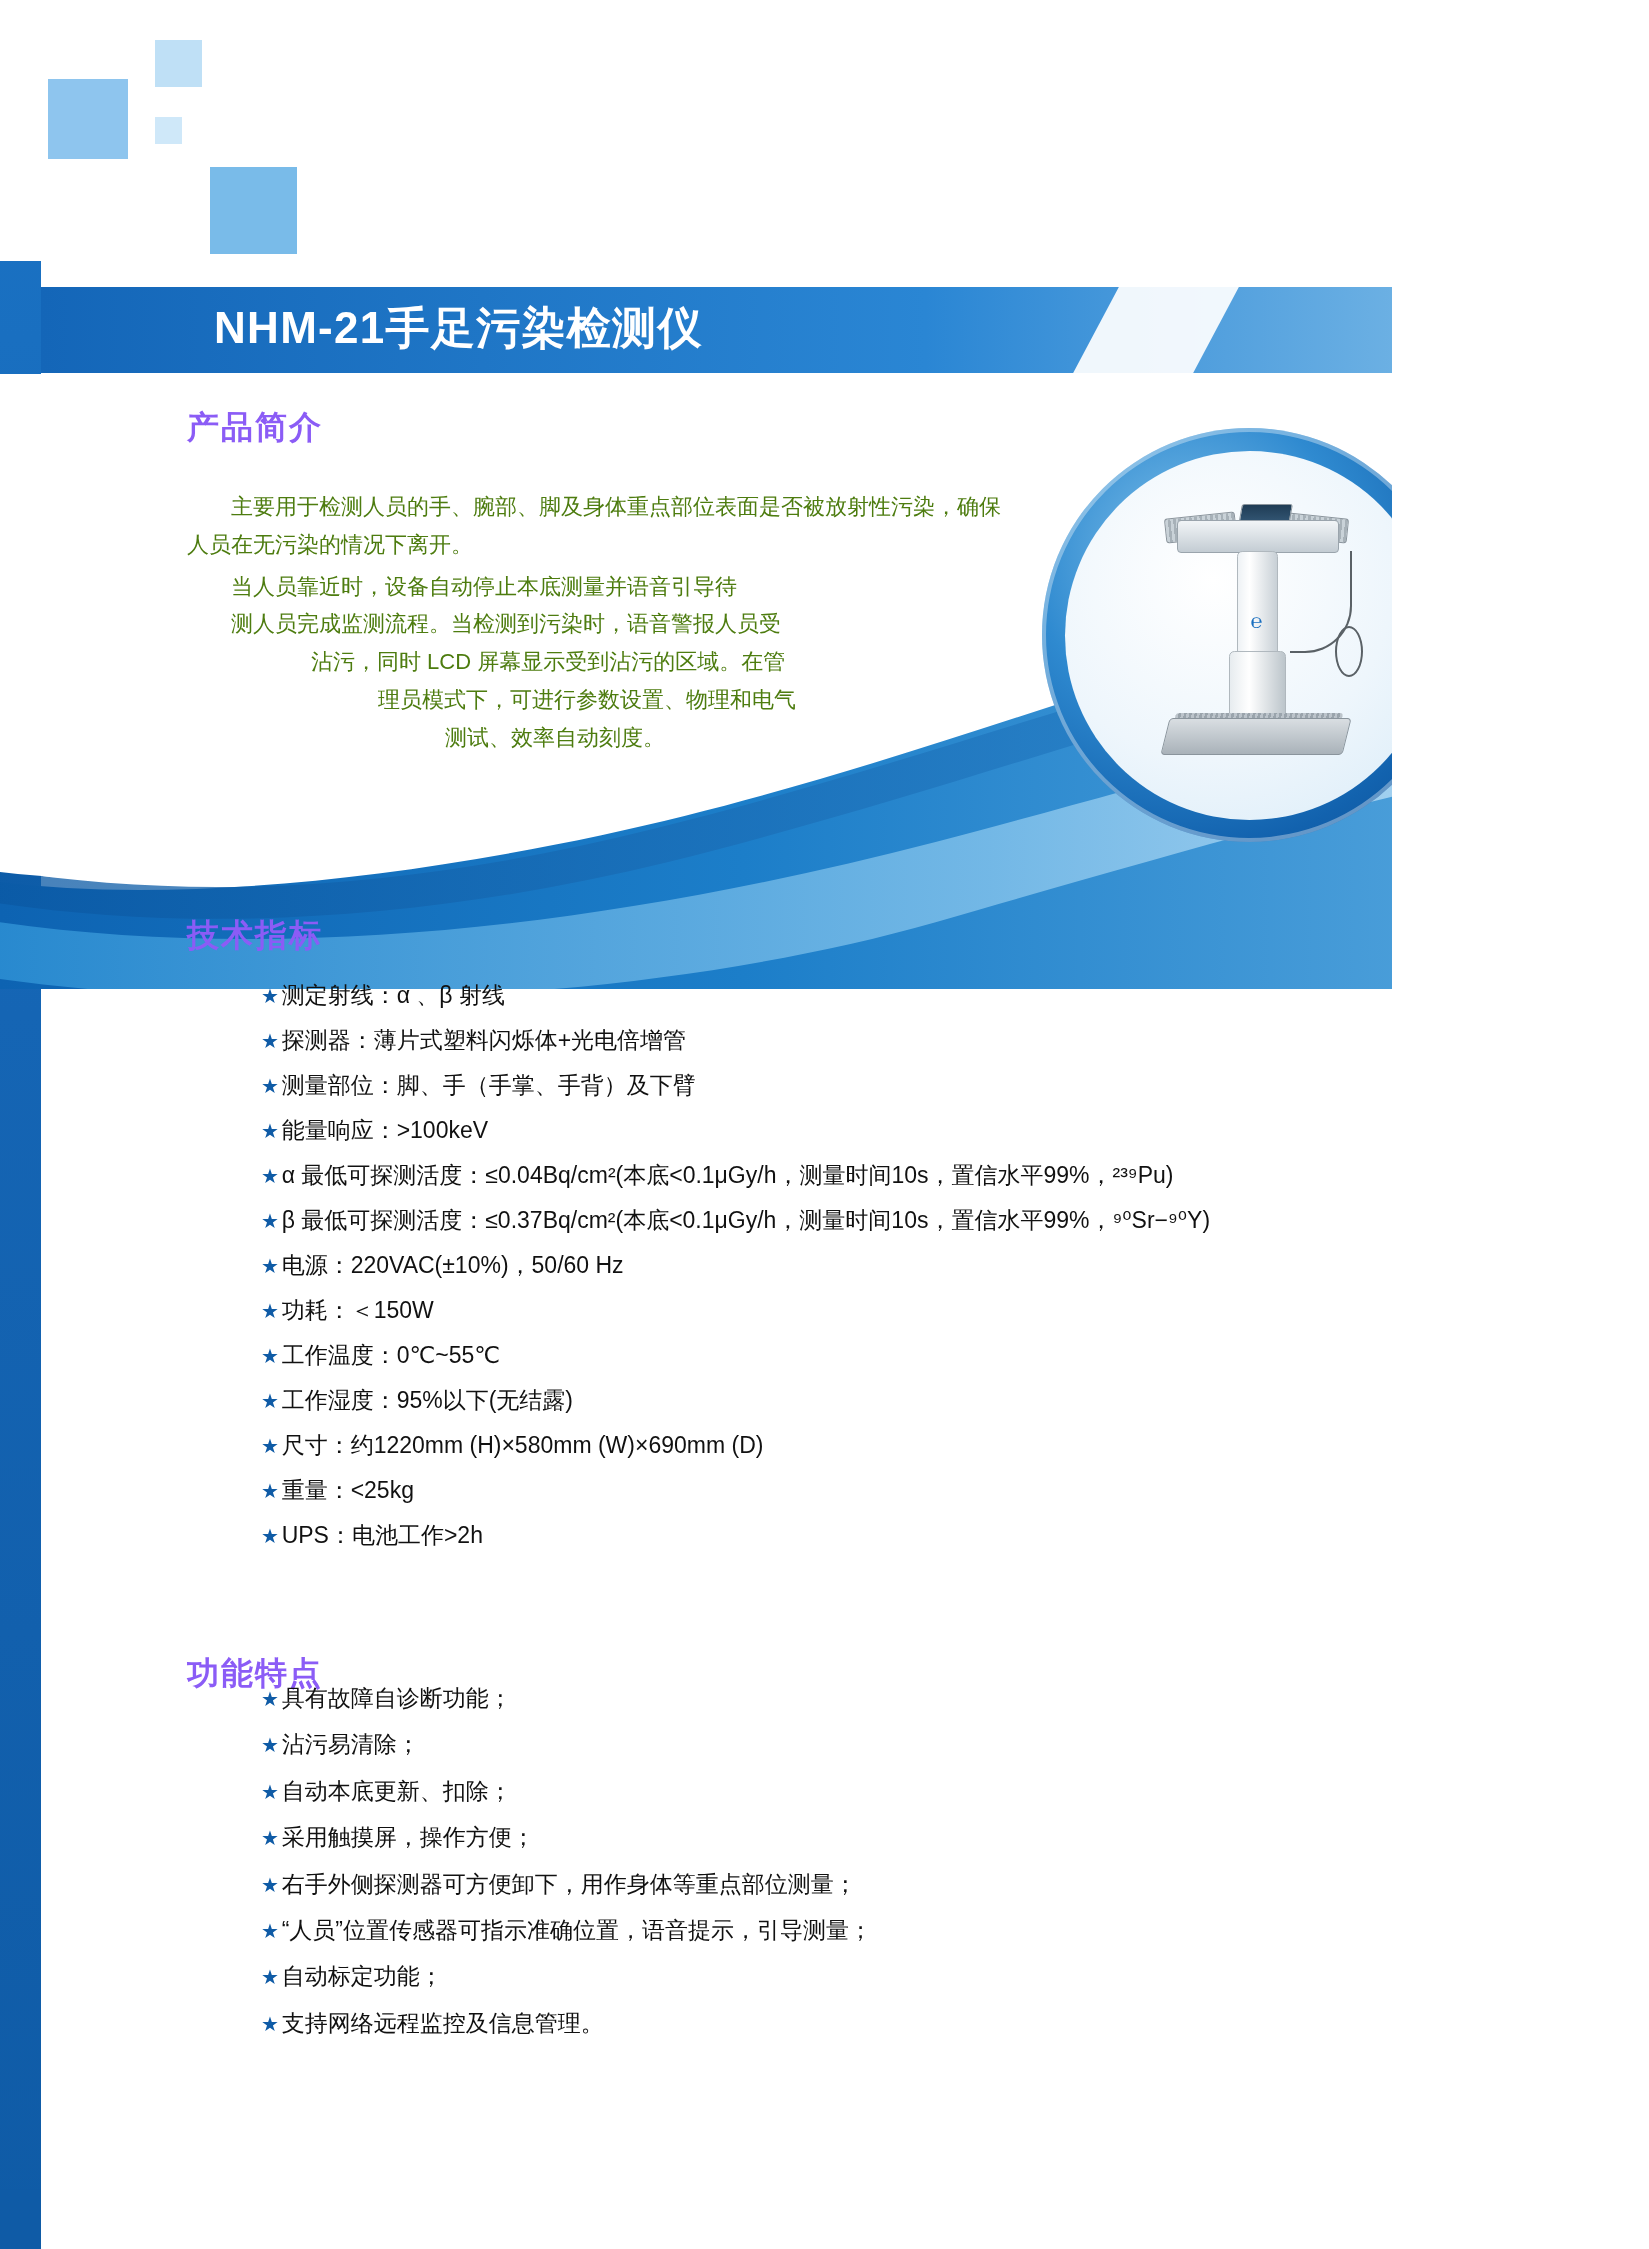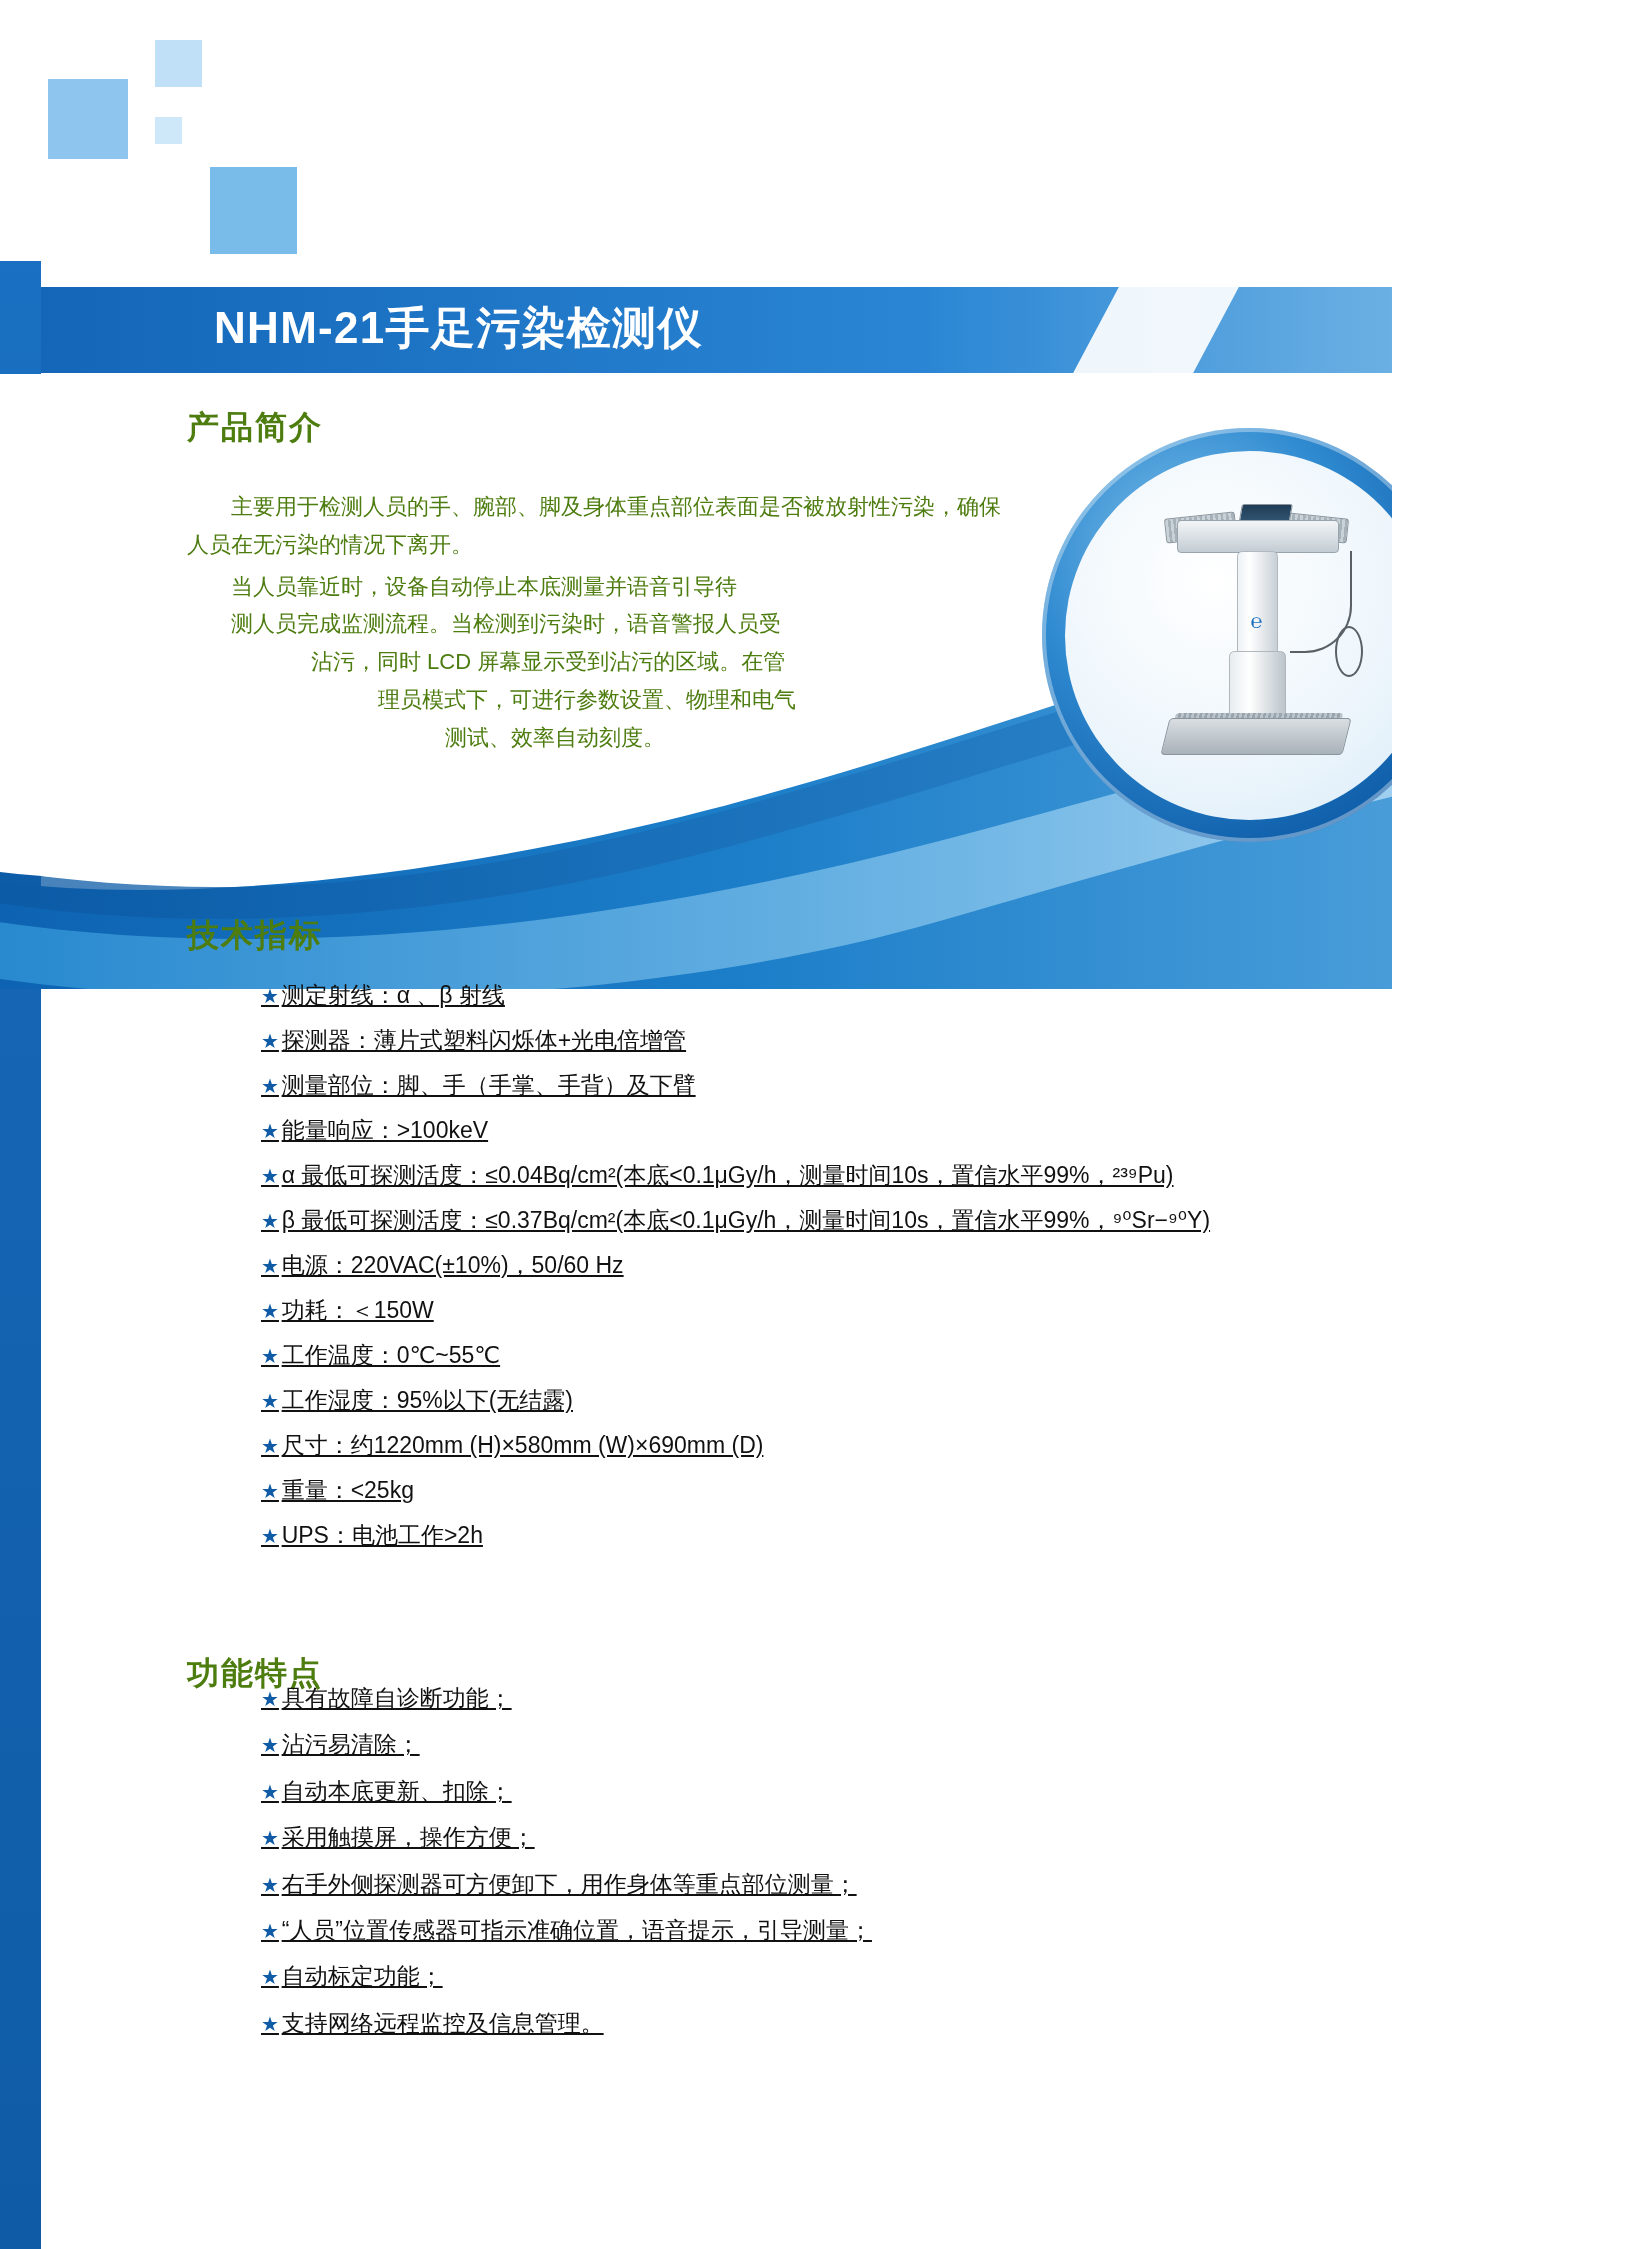--- a/index.html
+++ b/index.html
@@ -96,7 +96,7 @@
   .section-title {
     font-size: 32px;
     font-weight: bold;
-    color: #4d7c0f;
+    color: #8b5cf6;
     letter-spacing: 2px;
   }
   .intro-title { left: 187px; top: 406px; }

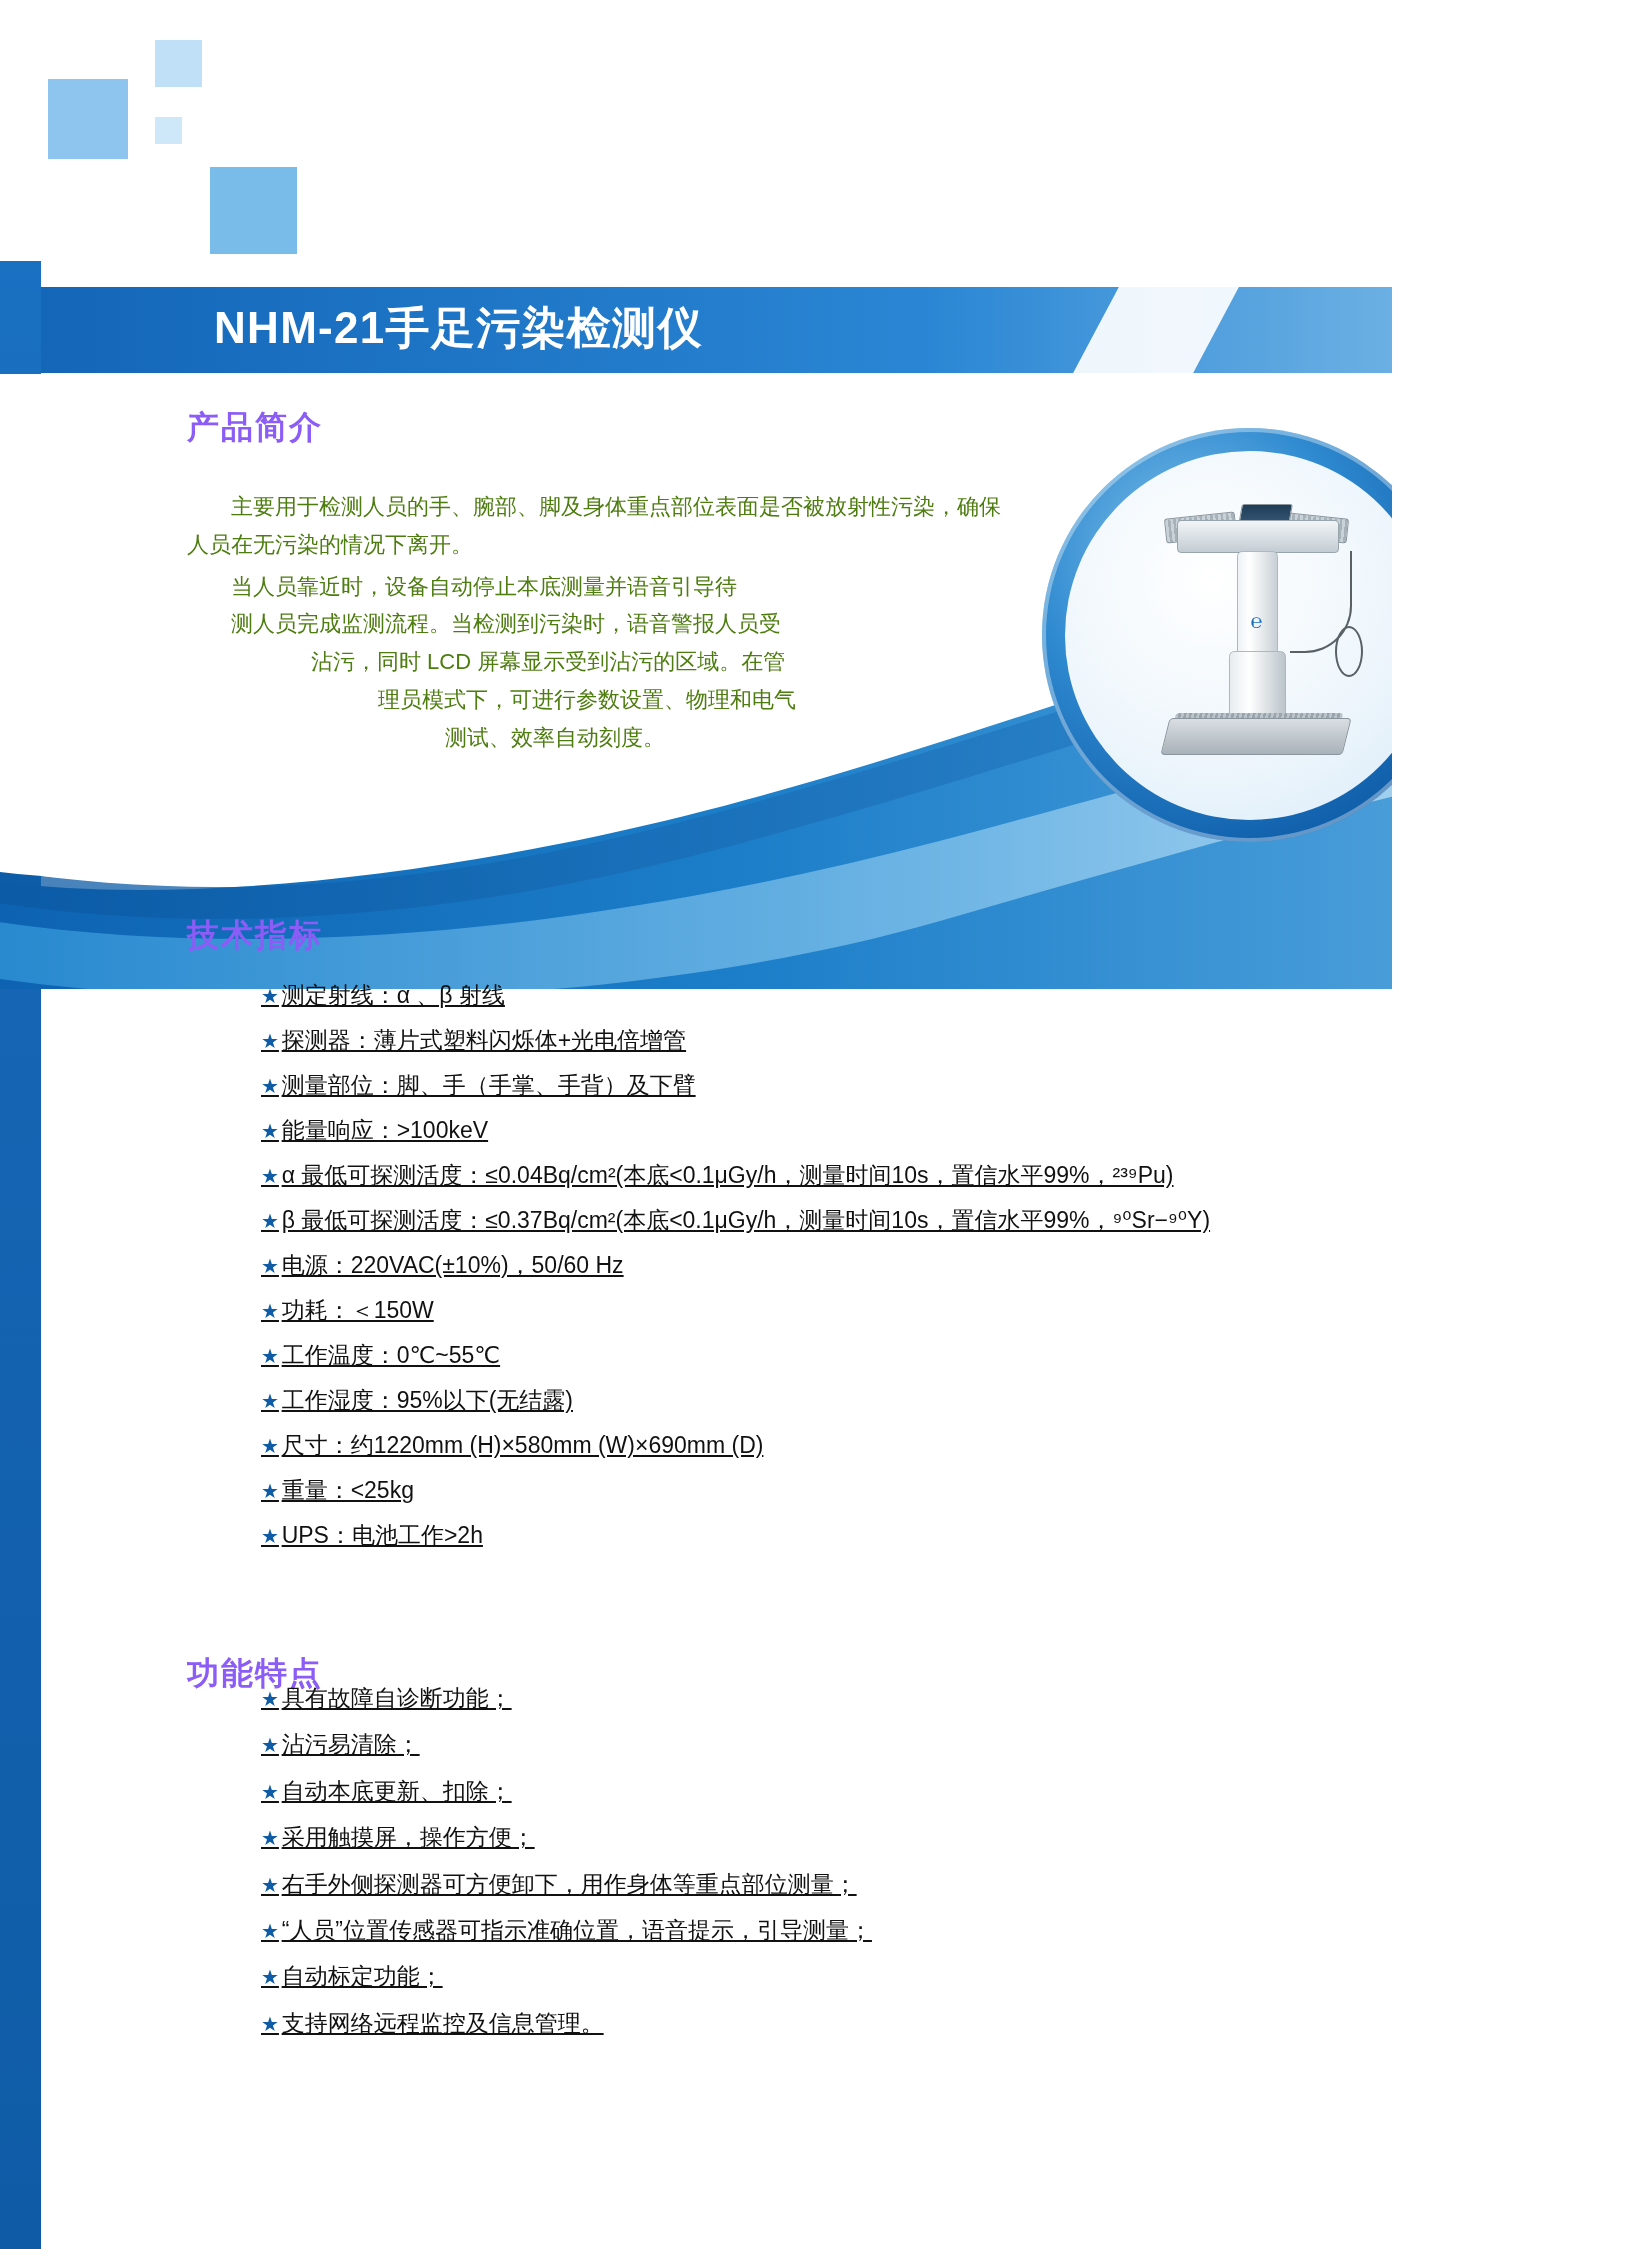--- a/index.html
+++ b/index.html
@@ -223,7 +223,6 @@
     margin: 0;
     padding: 0;
     list-style: none;
-    text-decoration: underline;
   }
   .spec-list { top: 984px; }
   .feat-list { top: 1687px; }

